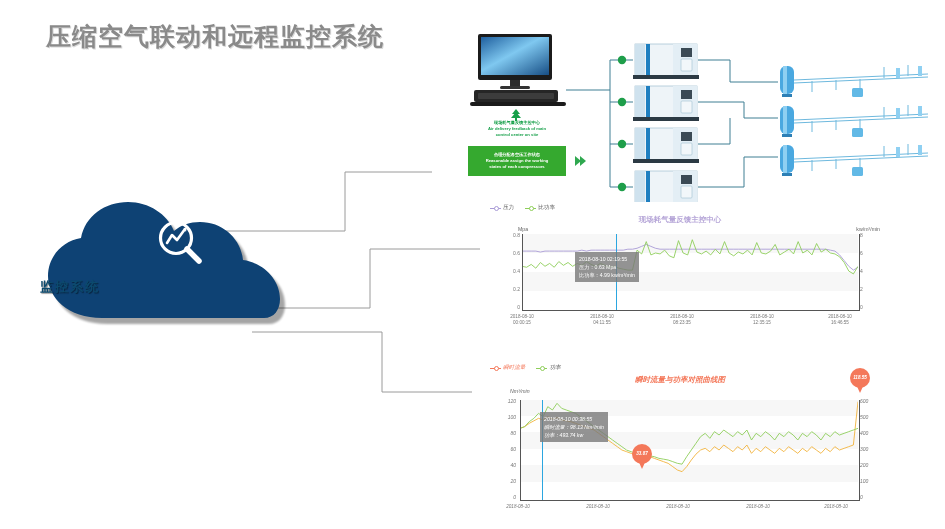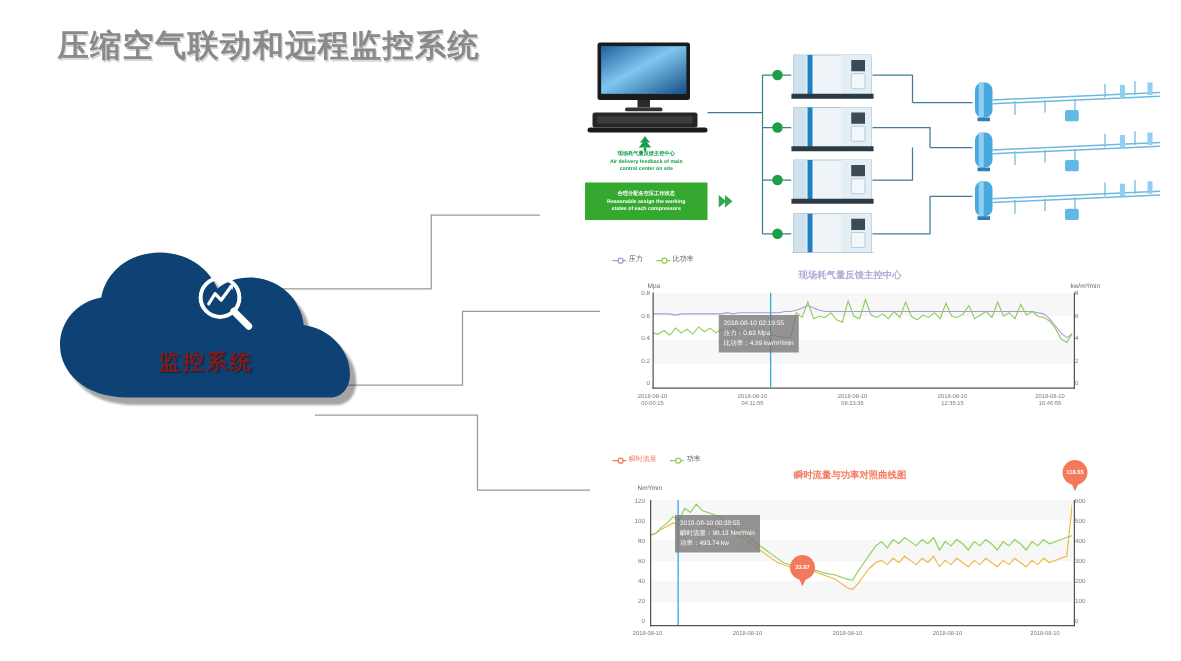--- a/index.html
+++ b/index.html
@@ -26,8 +26,8 @@
   #cloud-shape{position:absolute;left:0;top:0;width:250px;height:122px;}
   #cloud-icon{position:absolute;left:113px;top:16px;width:54px;height:54px;}
   #cloud-label{
-    position:absolute;left:0;top:78px;width:250px;text-align:center;
-    color:#7f1d1d;font-size:17px;font-weight:bold;letter-spacing:2px;
+    position:absolute;left:0;top:78px;width:250px;text-align:left;
+    color:#0c4a6e;font-size:13px;font-weight:bold;letter-spacing:2px;
     text-shadow:1px 1px 1px rgba(0,0,0,.45);
   }
 

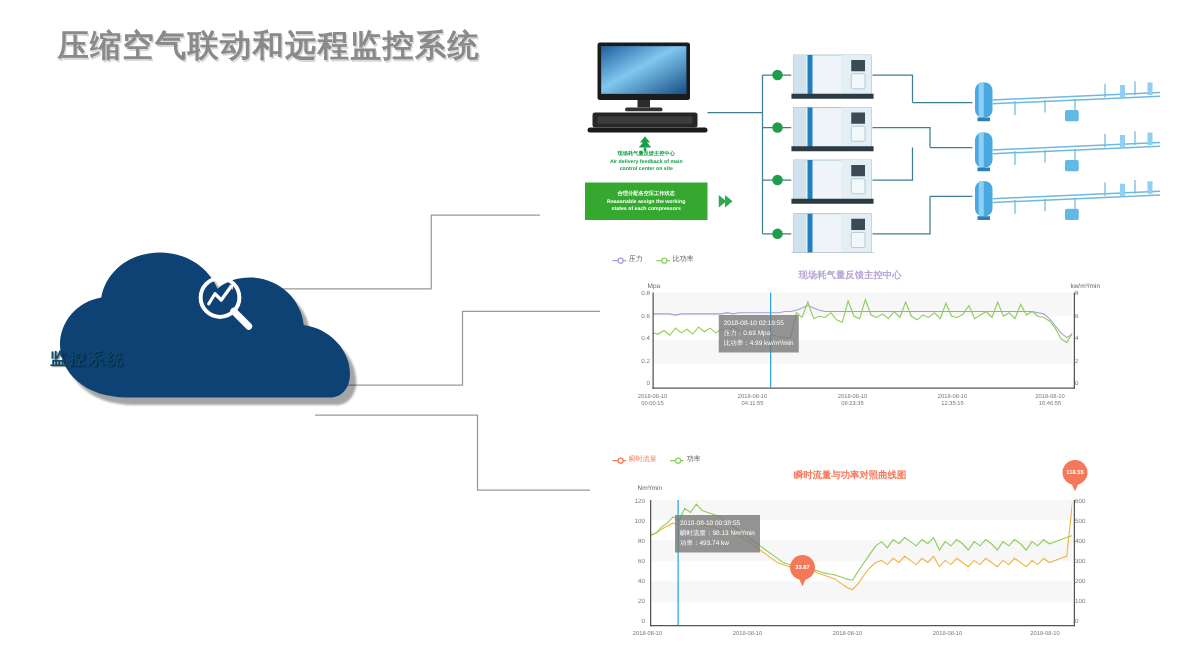--- a/index.html
+++ b/index.html
@@ -50,7 +50,7 @@
   
   .chart-card{position:absolute;background:#ffffff;}
   #chart1{left:480px;top:202px;width:400px;height:135px;}
-  #chart2{left:480px;top:362px;width:400px;height:158px;}
+  #chart2{left:480px;top:362px;width:400px;height:158px;font-style:italic;}
 
   .legend{position:absolute;top:2px;left:10px;display:flex;gap:11px;align-items:center;font-size:5.6px;}
   .legend-item{display:flex;align-items:center;gap:2px;white-space:nowrap;}

